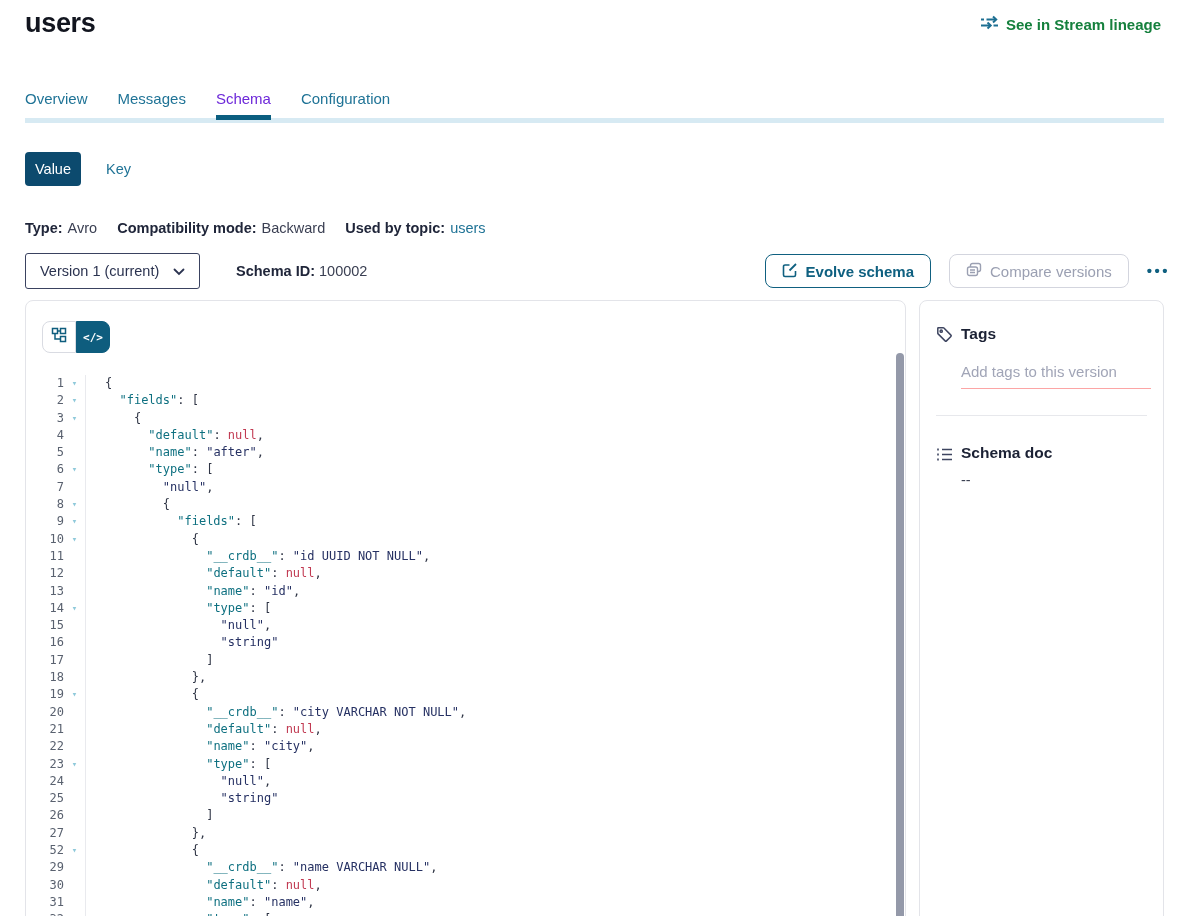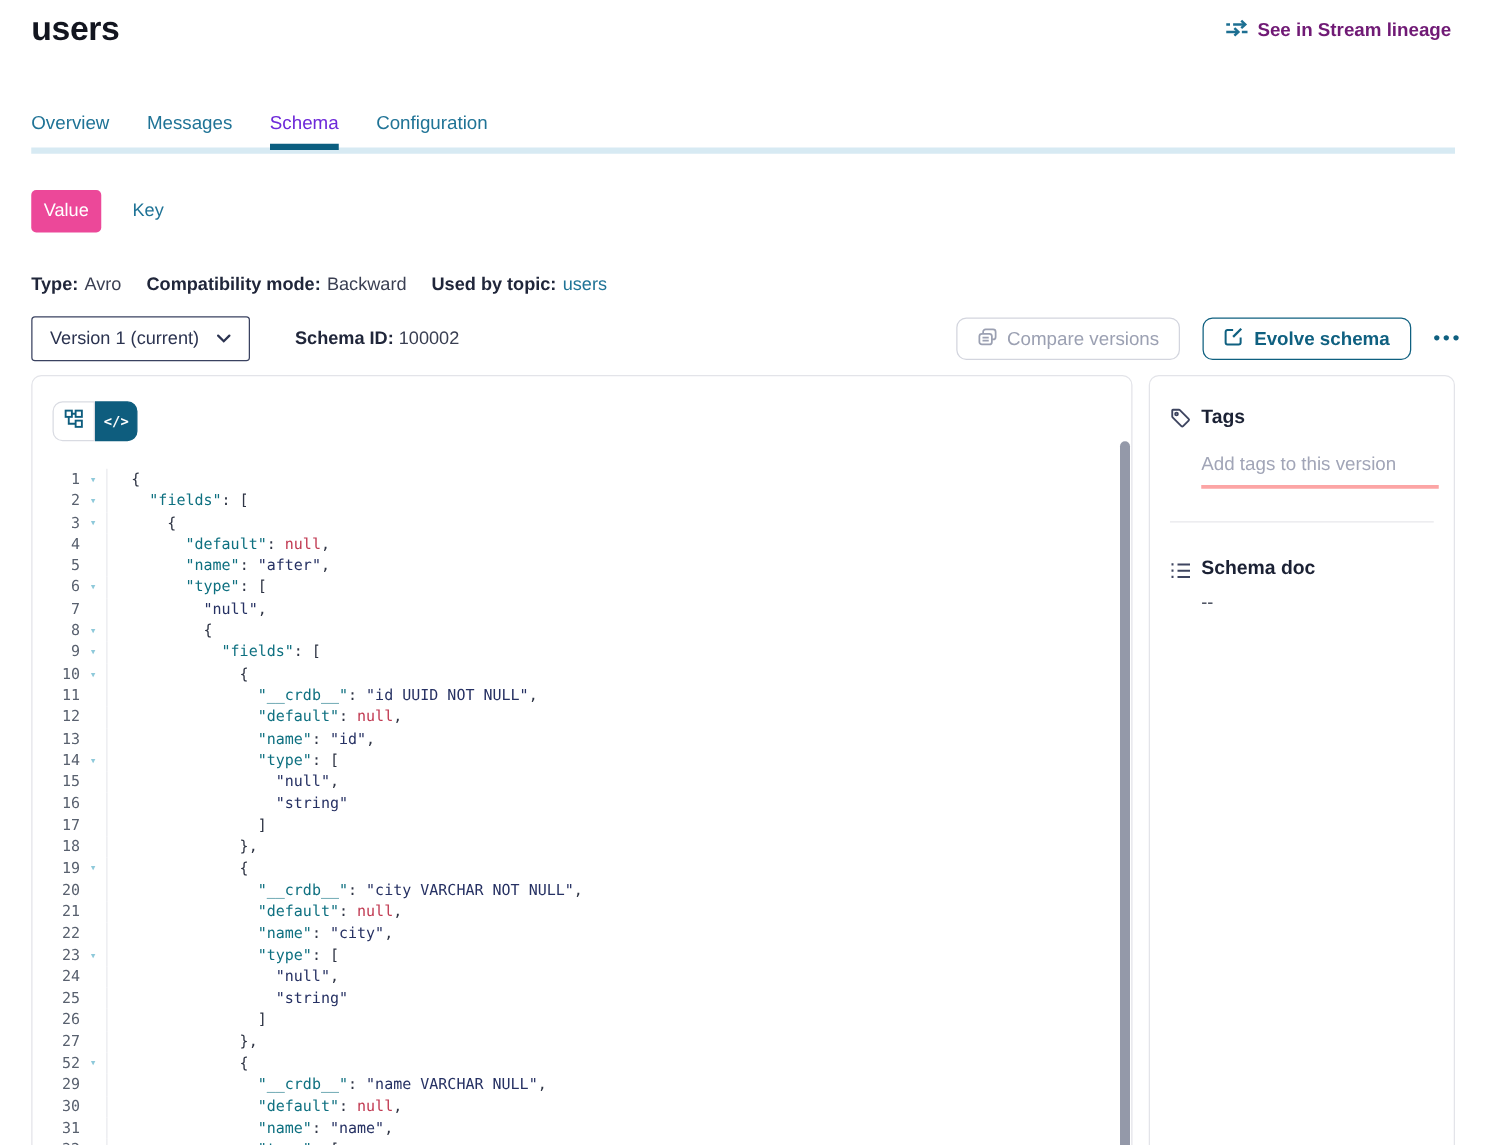--- a/index.html
+++ b/index.html
@@ -9,8 +9,8 @@
 
   
   .page-title { left:25px; top:8px; font-size:27px; font-weight:700; color:#12151f; letter-spacing:-0.3px; }
-  .lineage-link { top:15px; right:28px; display:flex; align-items:center; gap:7px;
-    color:#701a75; font-size:15px; font-weight:700; cursor:pointer; }
+  .lineage-link { top:15px; right:28px; display:flex; align-items:flex-end; gap:7px;
+    color:#15803d; font-size:15px; font-weight:700; cursor:pointer; }
 
   
   .tabs { left:25px; top:90px; width:1139px; height:33px; }

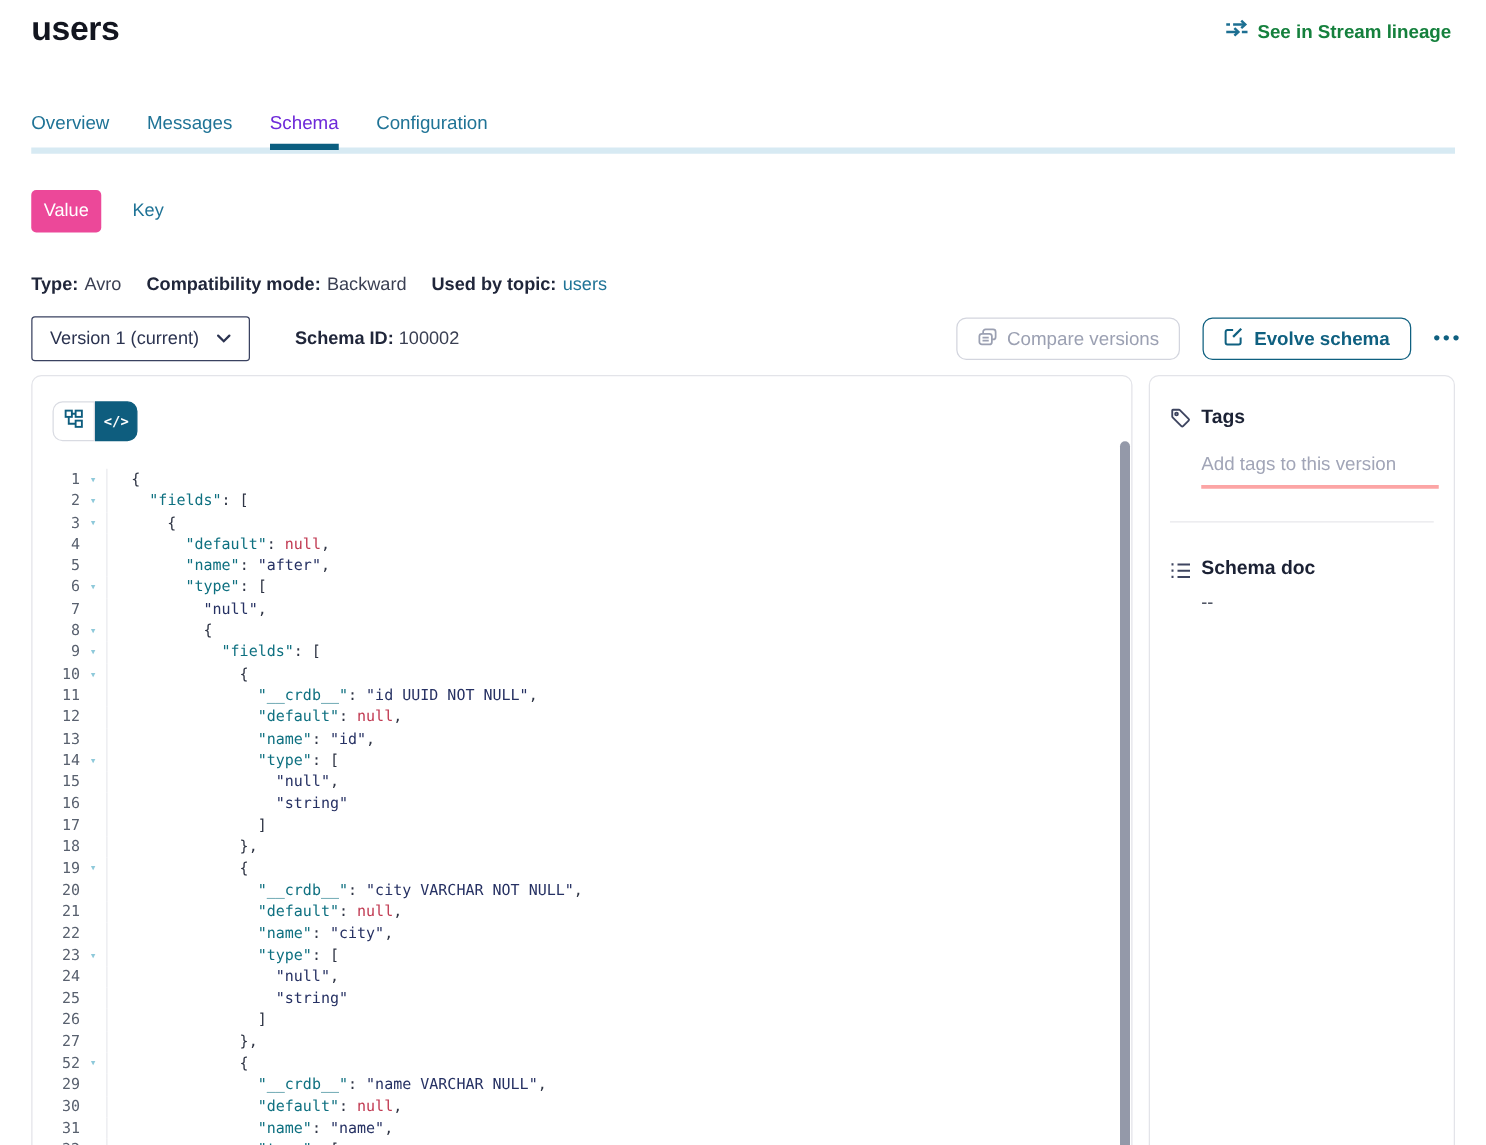--- a/index.html
+++ b/index.html
@@ -22,7 +22,7 @@
 
   
   .vk-row { left:25px; top:152px; display:flex; align-items:center; }
-  .value-btn { width:56px; height:34px; background:#ec4899; color:#fff; border:none; border-radius:4px;
+  .value-btn { width:56px; height:34px; background:#0c4a6e; color:#fff; border:none; border-radius:4px;
     font-size:14.5px; font-family:inherit; cursor:pointer; }
   .key-link { margin-left:25px; color:#1f7396; font-size:14.5px; cursor:pointer; }
 

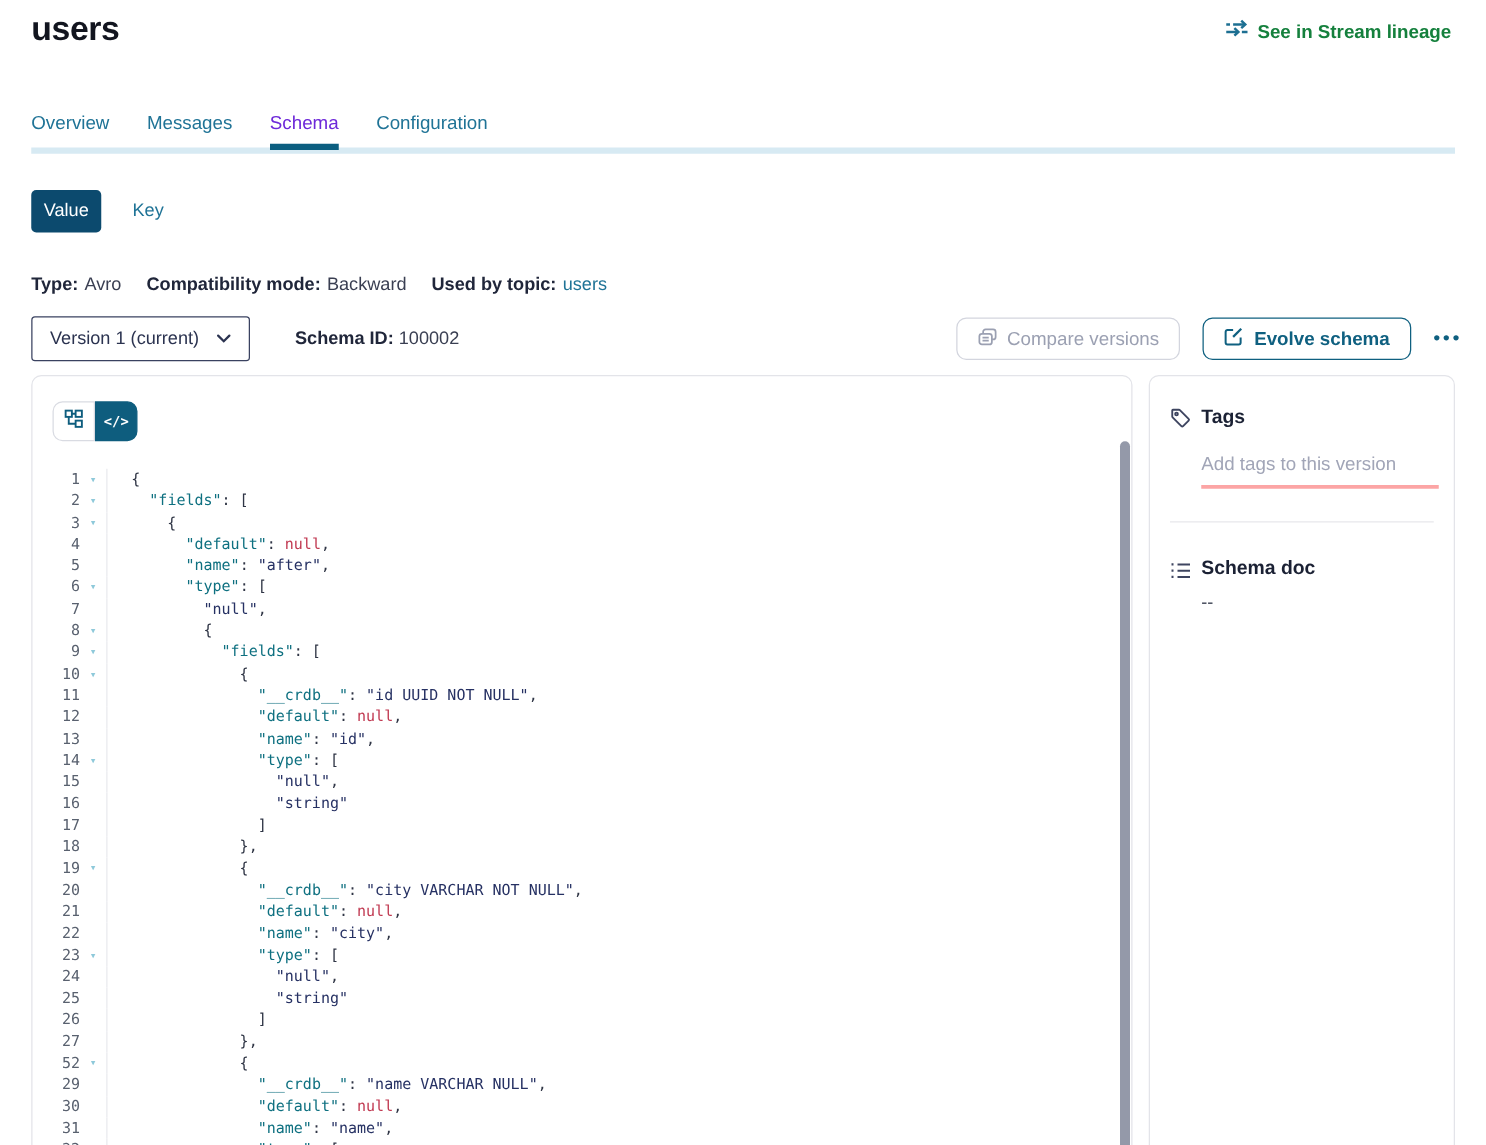--- a/index.html
+++ b/index.html
@@ -136,6 +136,15 @@
 </div>
 
 <div class="abs right-buttons">
+  <button class="btn btn-primary-outline">
+    <span>
+      <svg width="16" height="16" viewBox="0 0 16 16" fill="none" stroke="#0f6080" stroke-width="1.6">
+        <path d="M13.5 9v4a1.5 1.5 0 0 1-1.5 1.5H3A1.5 1.5 0 0 1 1.5 13V4.5A1.5 1.5 0 0 1 3 3h4.5"></path>
+        <path d="M7.5 8.5 L14 2" stroke-width="1.8"></path>
+      </svg>
+    </span>
+    <span>Evolve schema</span>
+  </button>
   <button class="btn btn-disabled">
     <span>
       <svg width="16" height="15" viewBox="0 0 16 15" fill="none" stroke="#9ba0b2" stroke-width="1.4">
@@ -145,15 +154,6 @@
       </svg>
     </span>
     <span>Compare versions</span>
-  </button>
-  <button class="btn btn-primary-outline">
-    <span>
-      <svg width="16" height="16" viewBox="0 0 16 16" fill="none" stroke="#0f6080" stroke-width="1.6">
-        <path d="M13.5 9v4a1.5 1.5 0 0 1-1.5 1.5H3A1.5 1.5 0 0 1 1.5 13V4.5A1.5 1.5 0 0 1 3 3h4.5"></path>
-        <path d="M7.5 8.5 L14 2" stroke-width="1.8"></path>
-      </svg>
-    </span>
-    <span>Evolve schema</span>
   </button>
   <span class="more-menu">•••</span>
 </div>

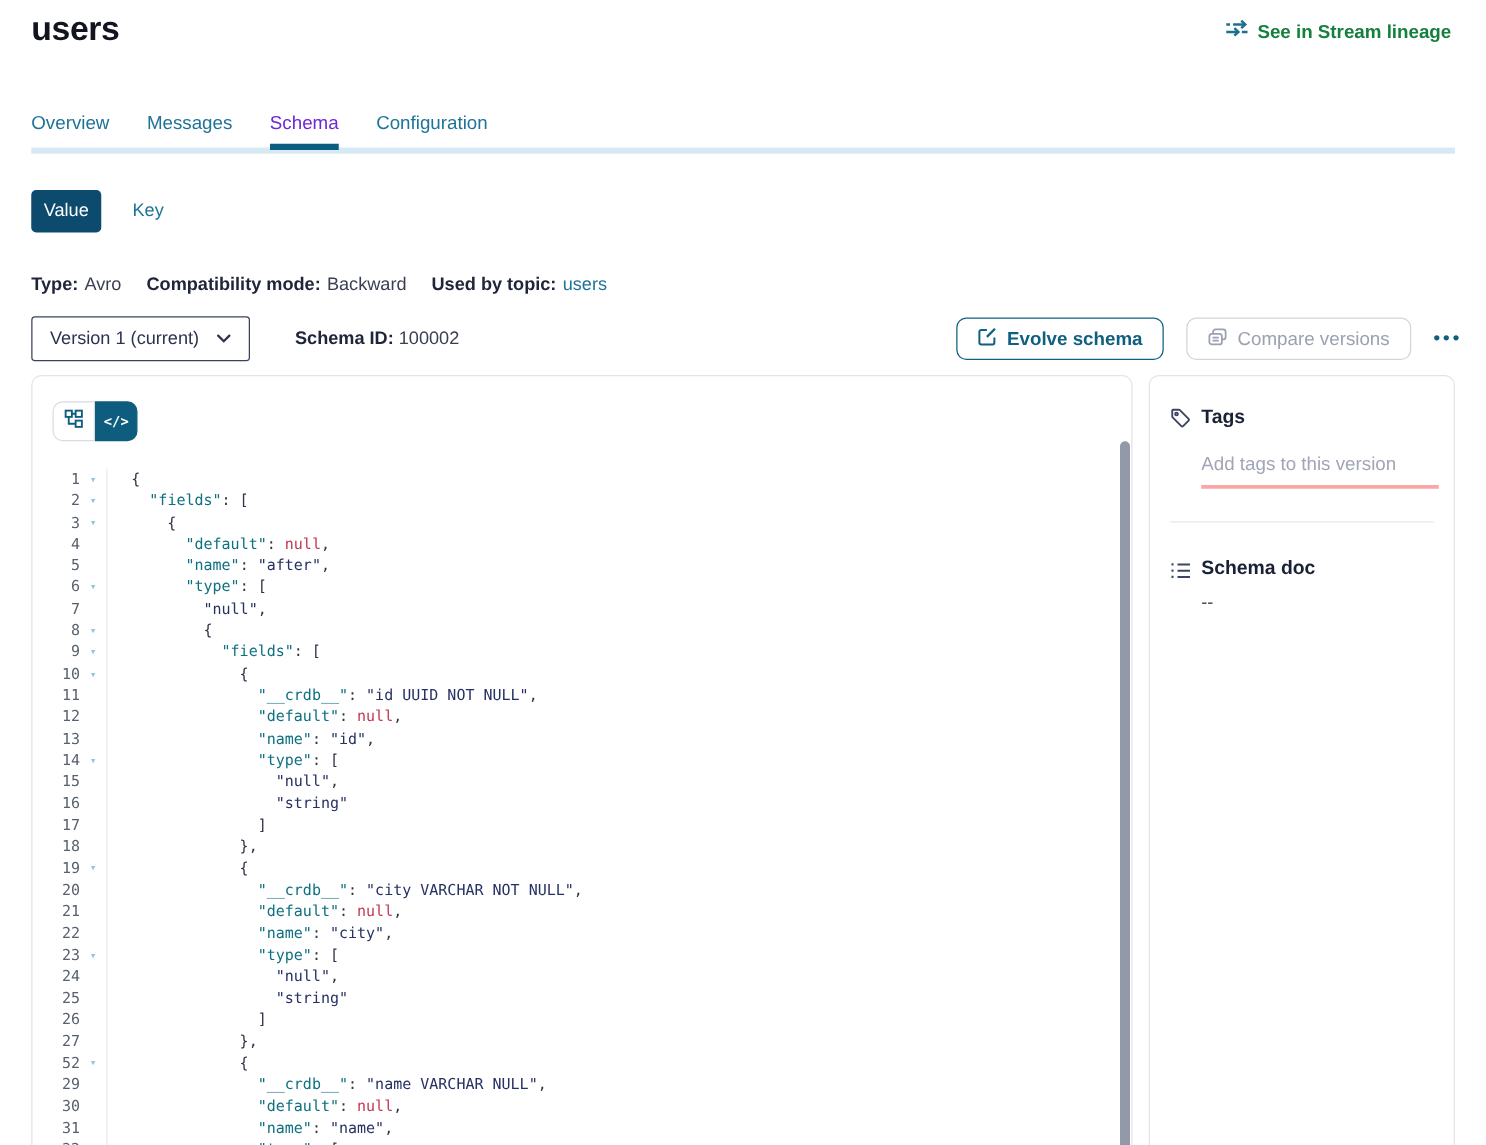--- a/index.html
+++ b/index.html
@@ -73,7 +73,7 @@
   
   .side-section-header { display:flex; align-items:flex-end; gap:8px; color:#1b2134; font-size:15.5px; font-weight:700; }
   .side-icon { color:#3e4560; display:flex; flex:none; width:17px; justify-content:center; }
-  .tags-input { margin:20px 0 0 25px; width:190px; border:none; border-bottom:3px solid #fca5a5; background:transparent;
+  .tags-input { margin:20px 0 0 25px; width:190px; border:none; border-bottom:1px solid #fca5a5; background:transparent;
     font-size:15px; font-family:inherit; color:#363b4e; padding:0 0 8px 0; outline:none; }
   .tags-input::placeholder { color:#a1a5b7; }
   .side-divider { margin-top:26px; border-top:1px solid #e7e8ec; }

